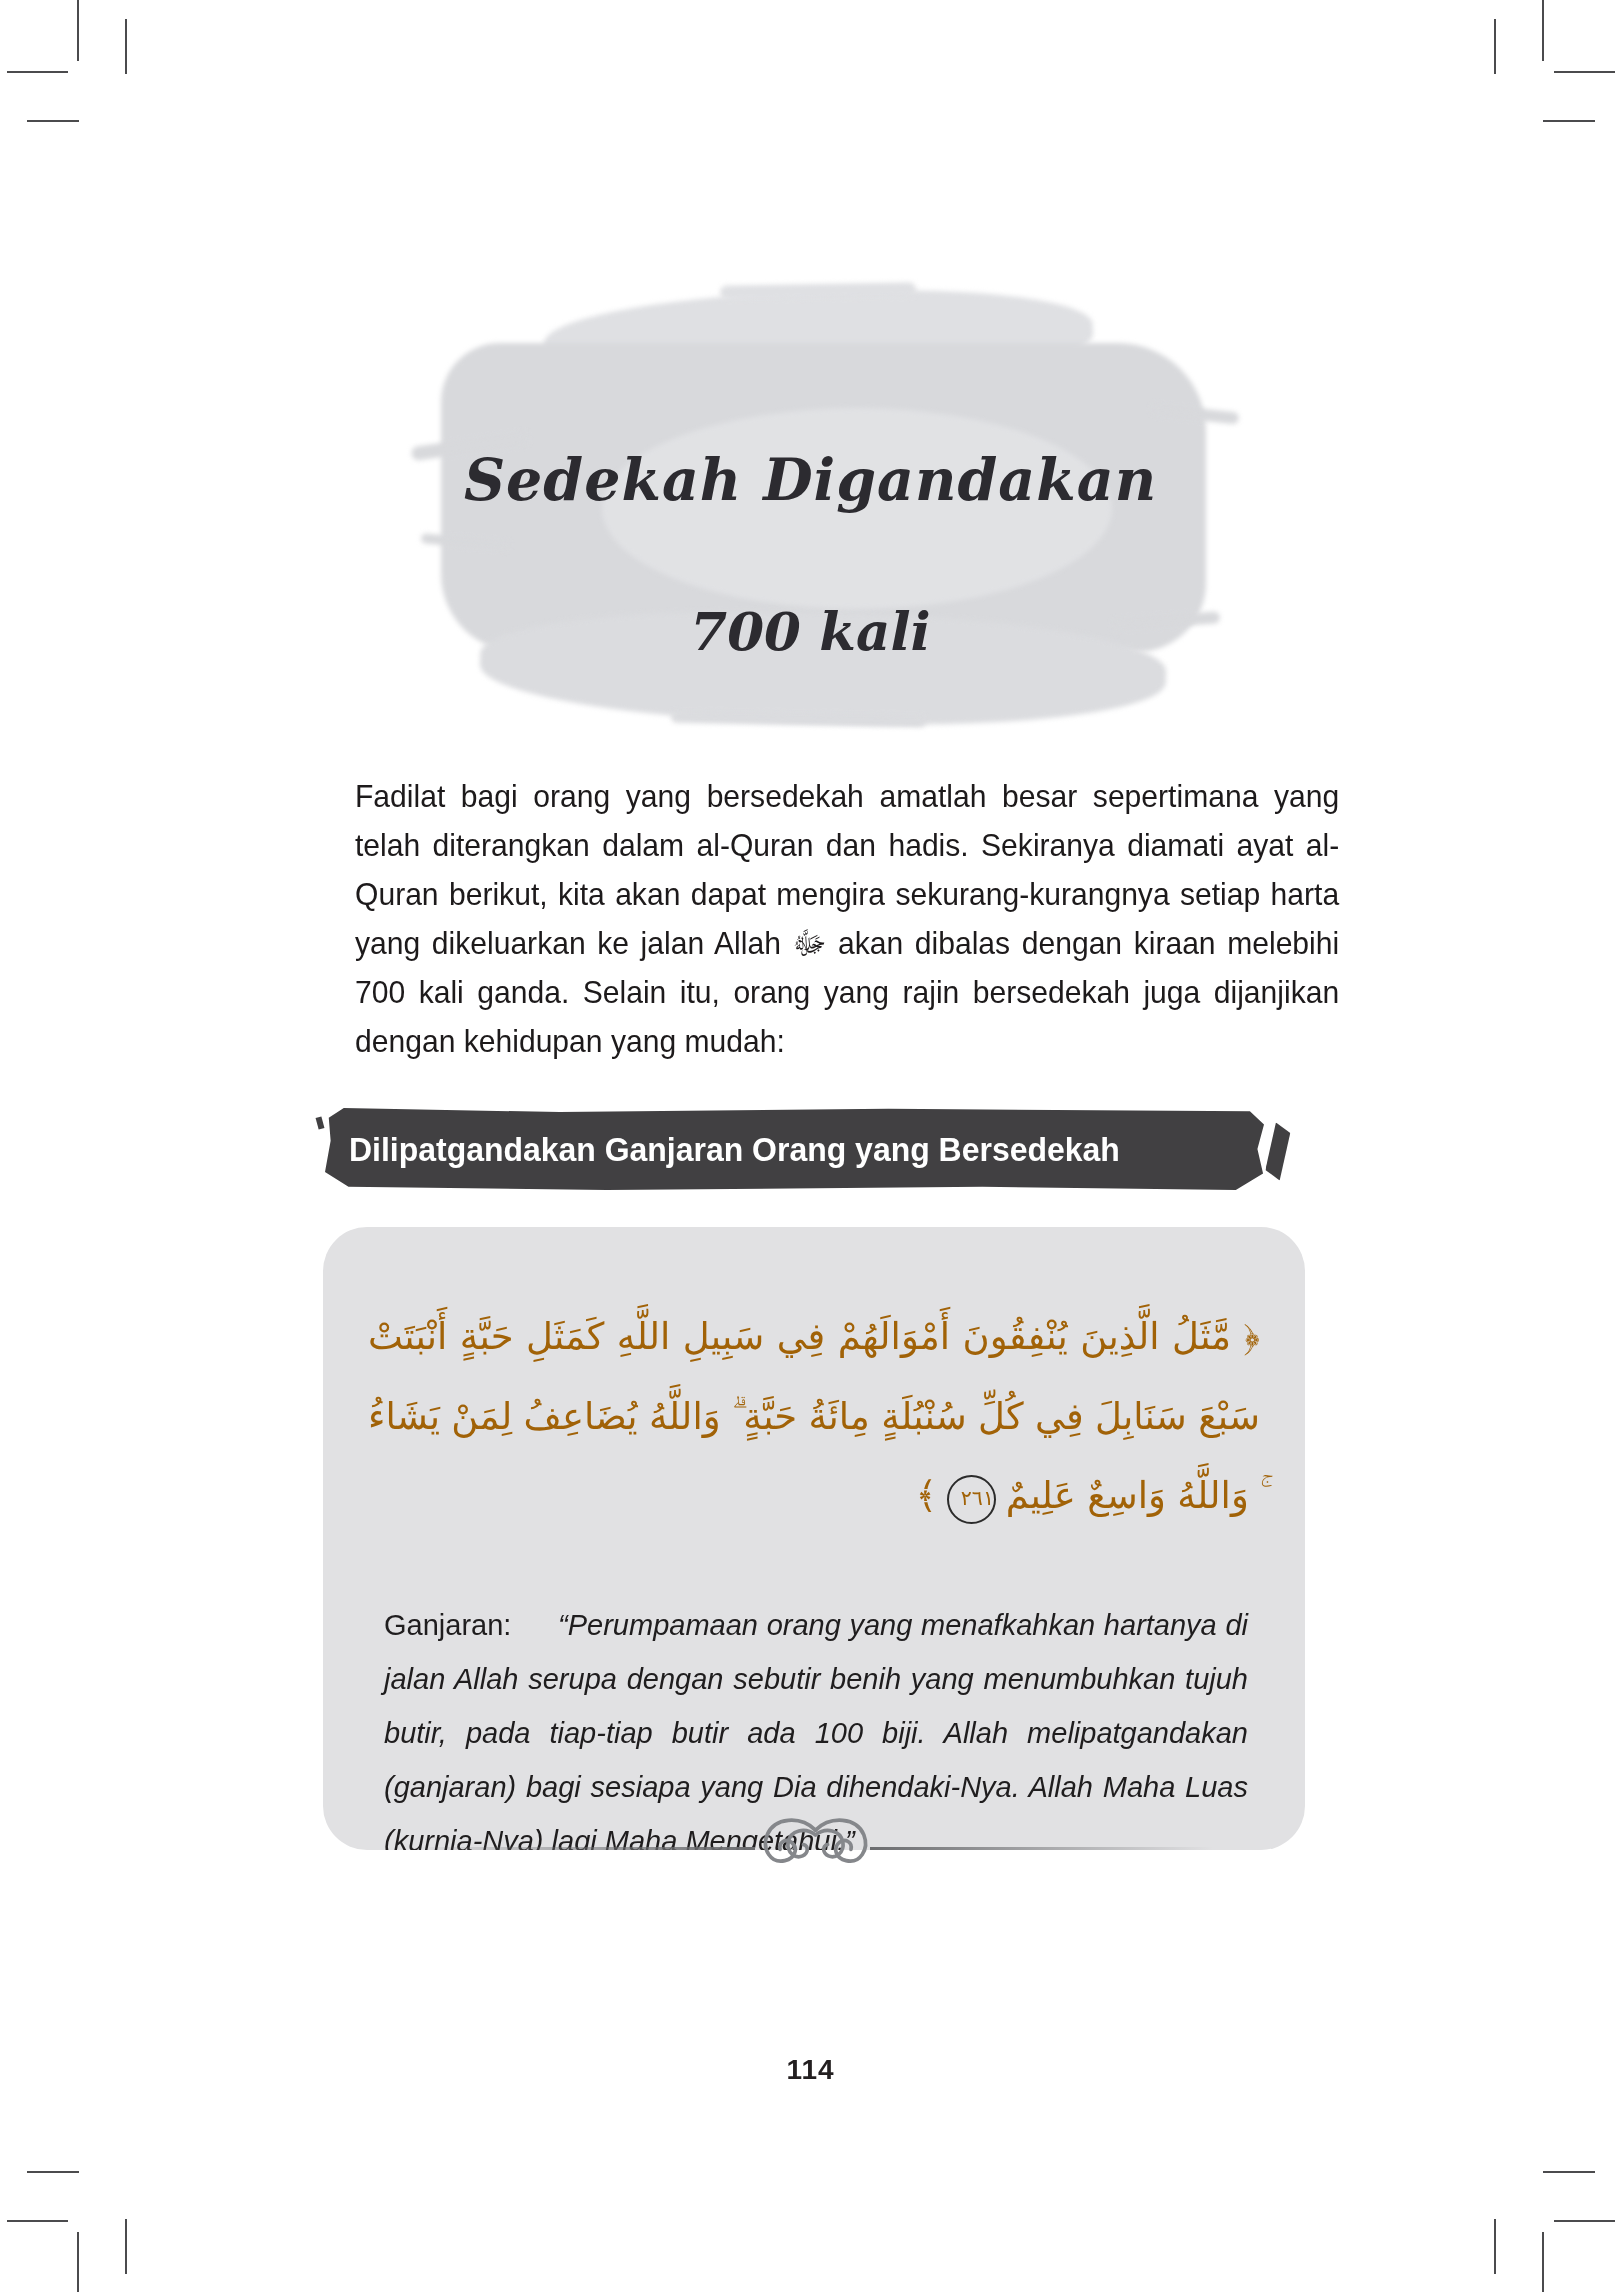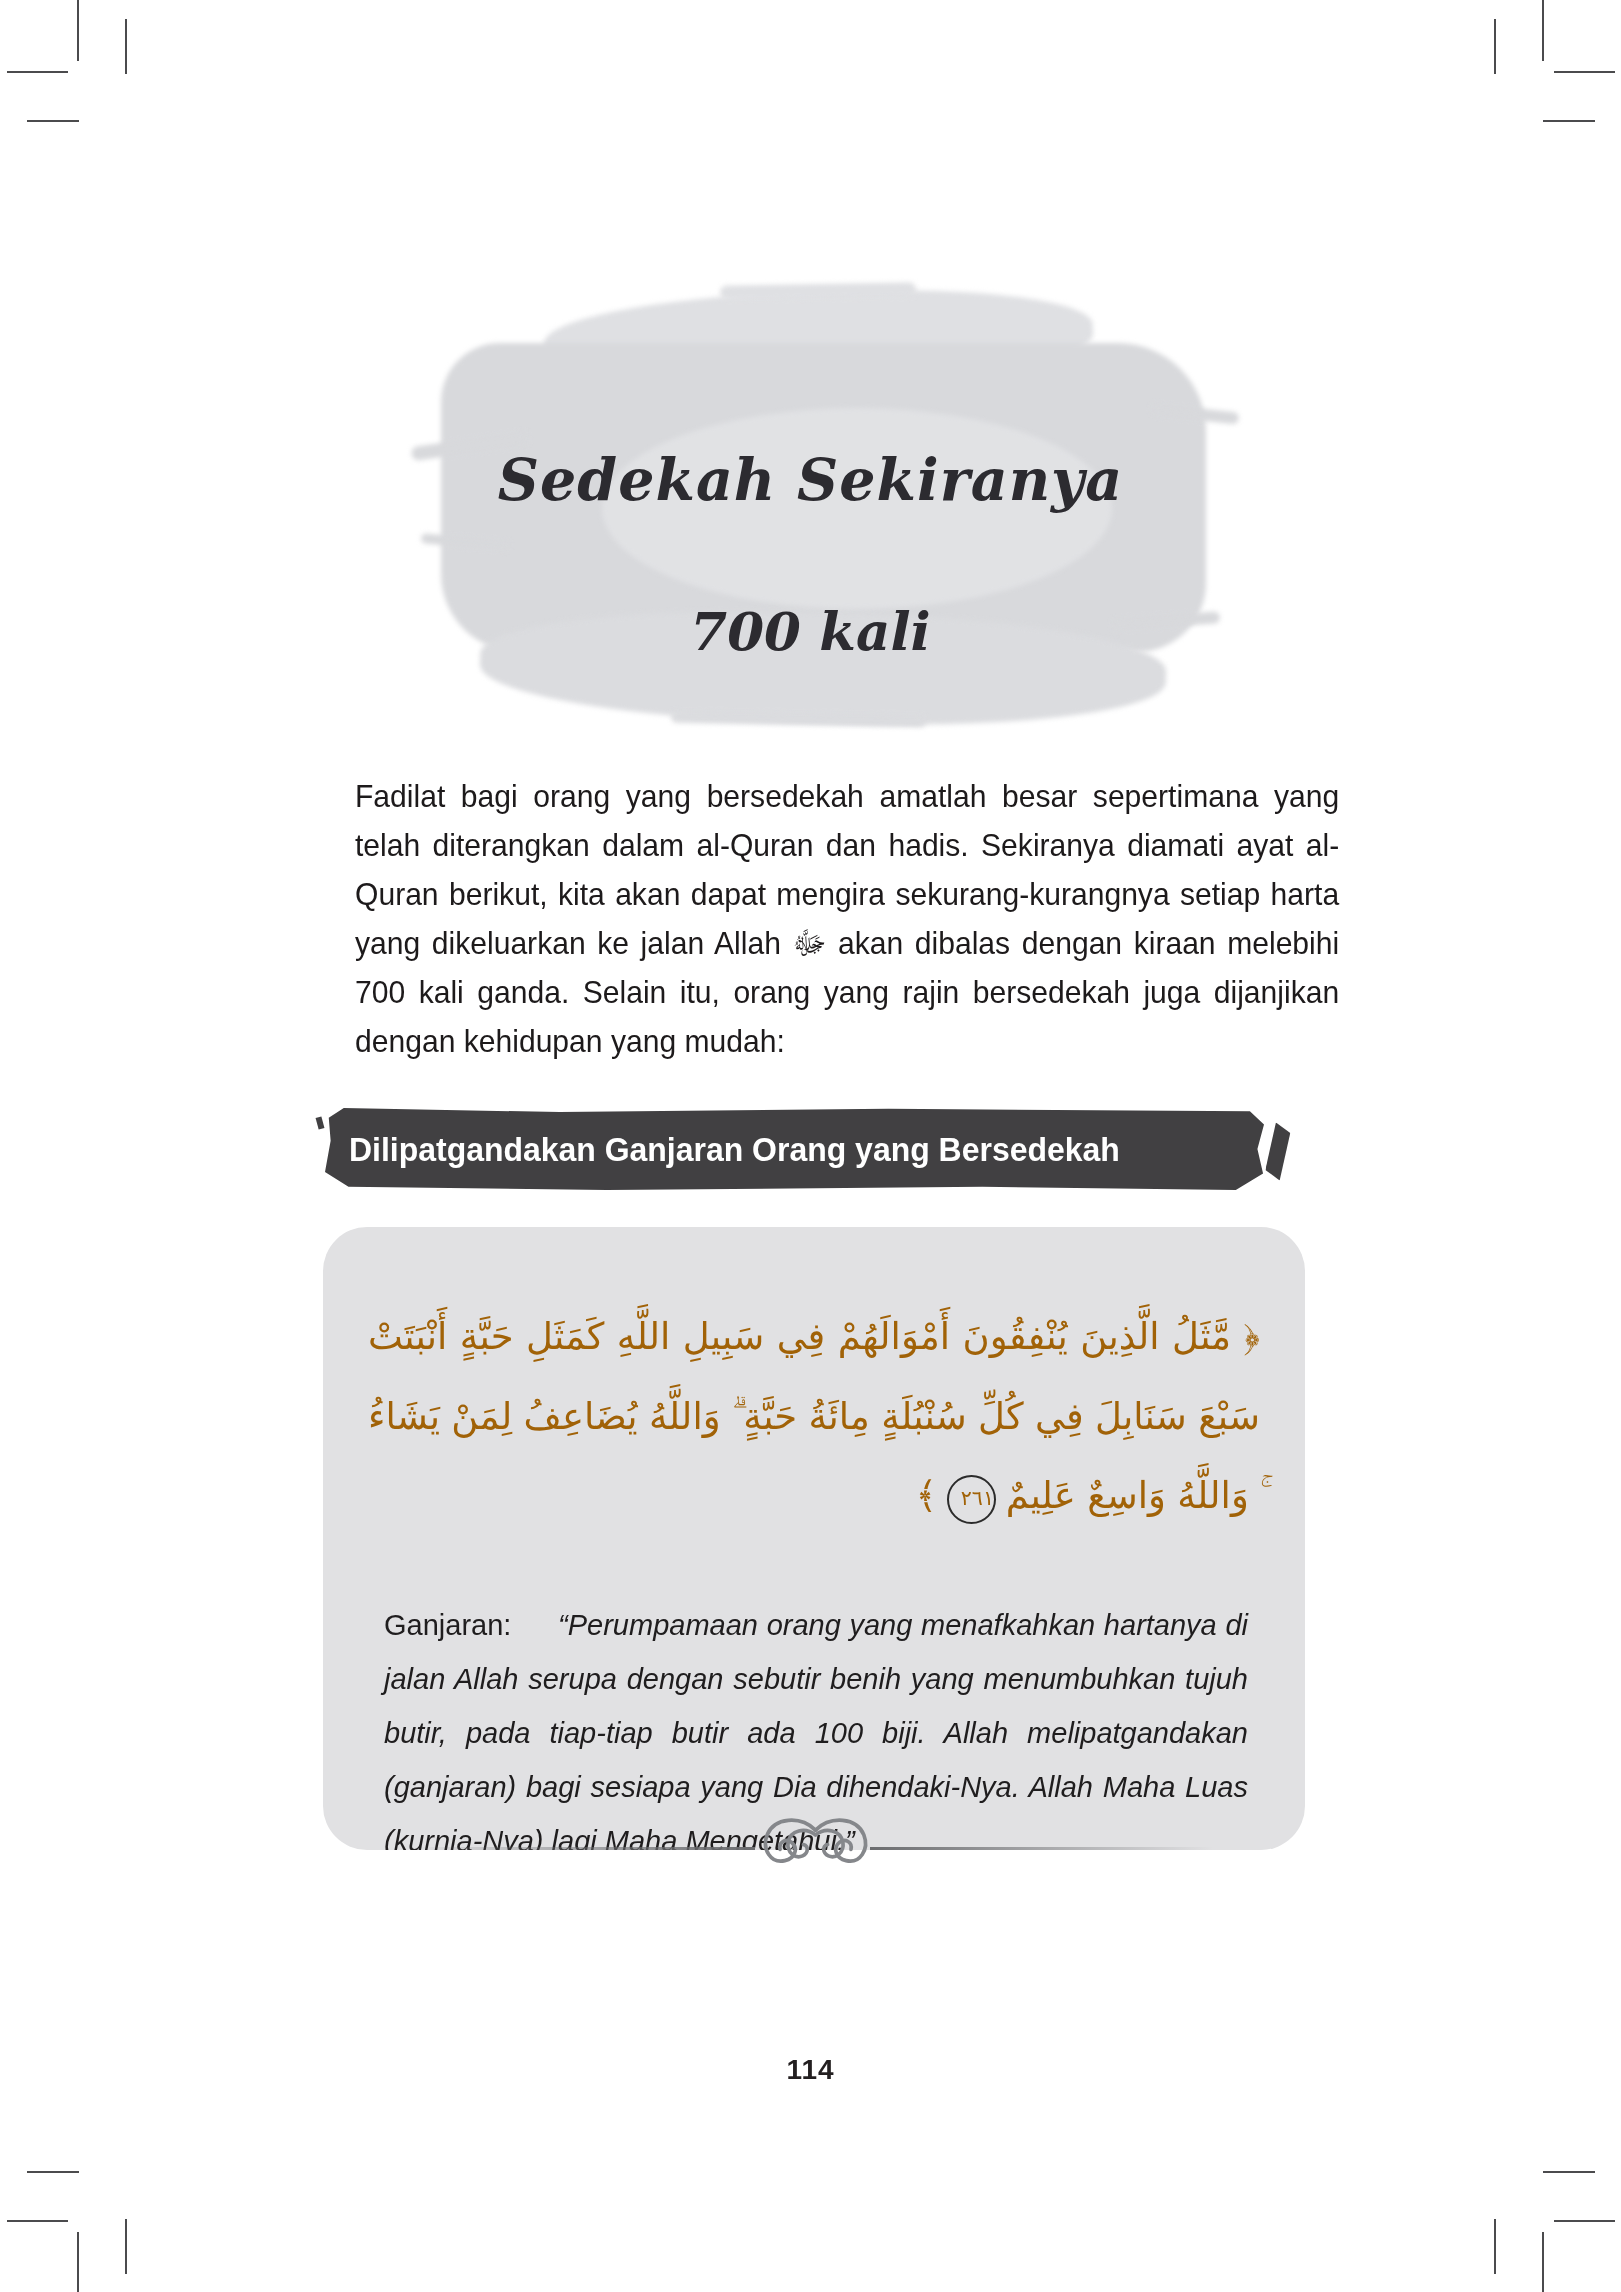--- a/index.html
+++ b/index.html
@@ -99,7 +99,7 @@
     <div class="st6"></div>
   </div>
 
-  <div class="title-l1">Sedekah Sekiranya</div>
+  <div class="title-l1">Sedekah Digandakan</div>
   <div class="title-l2">700 kali</div>
 
   <div class="intro">

